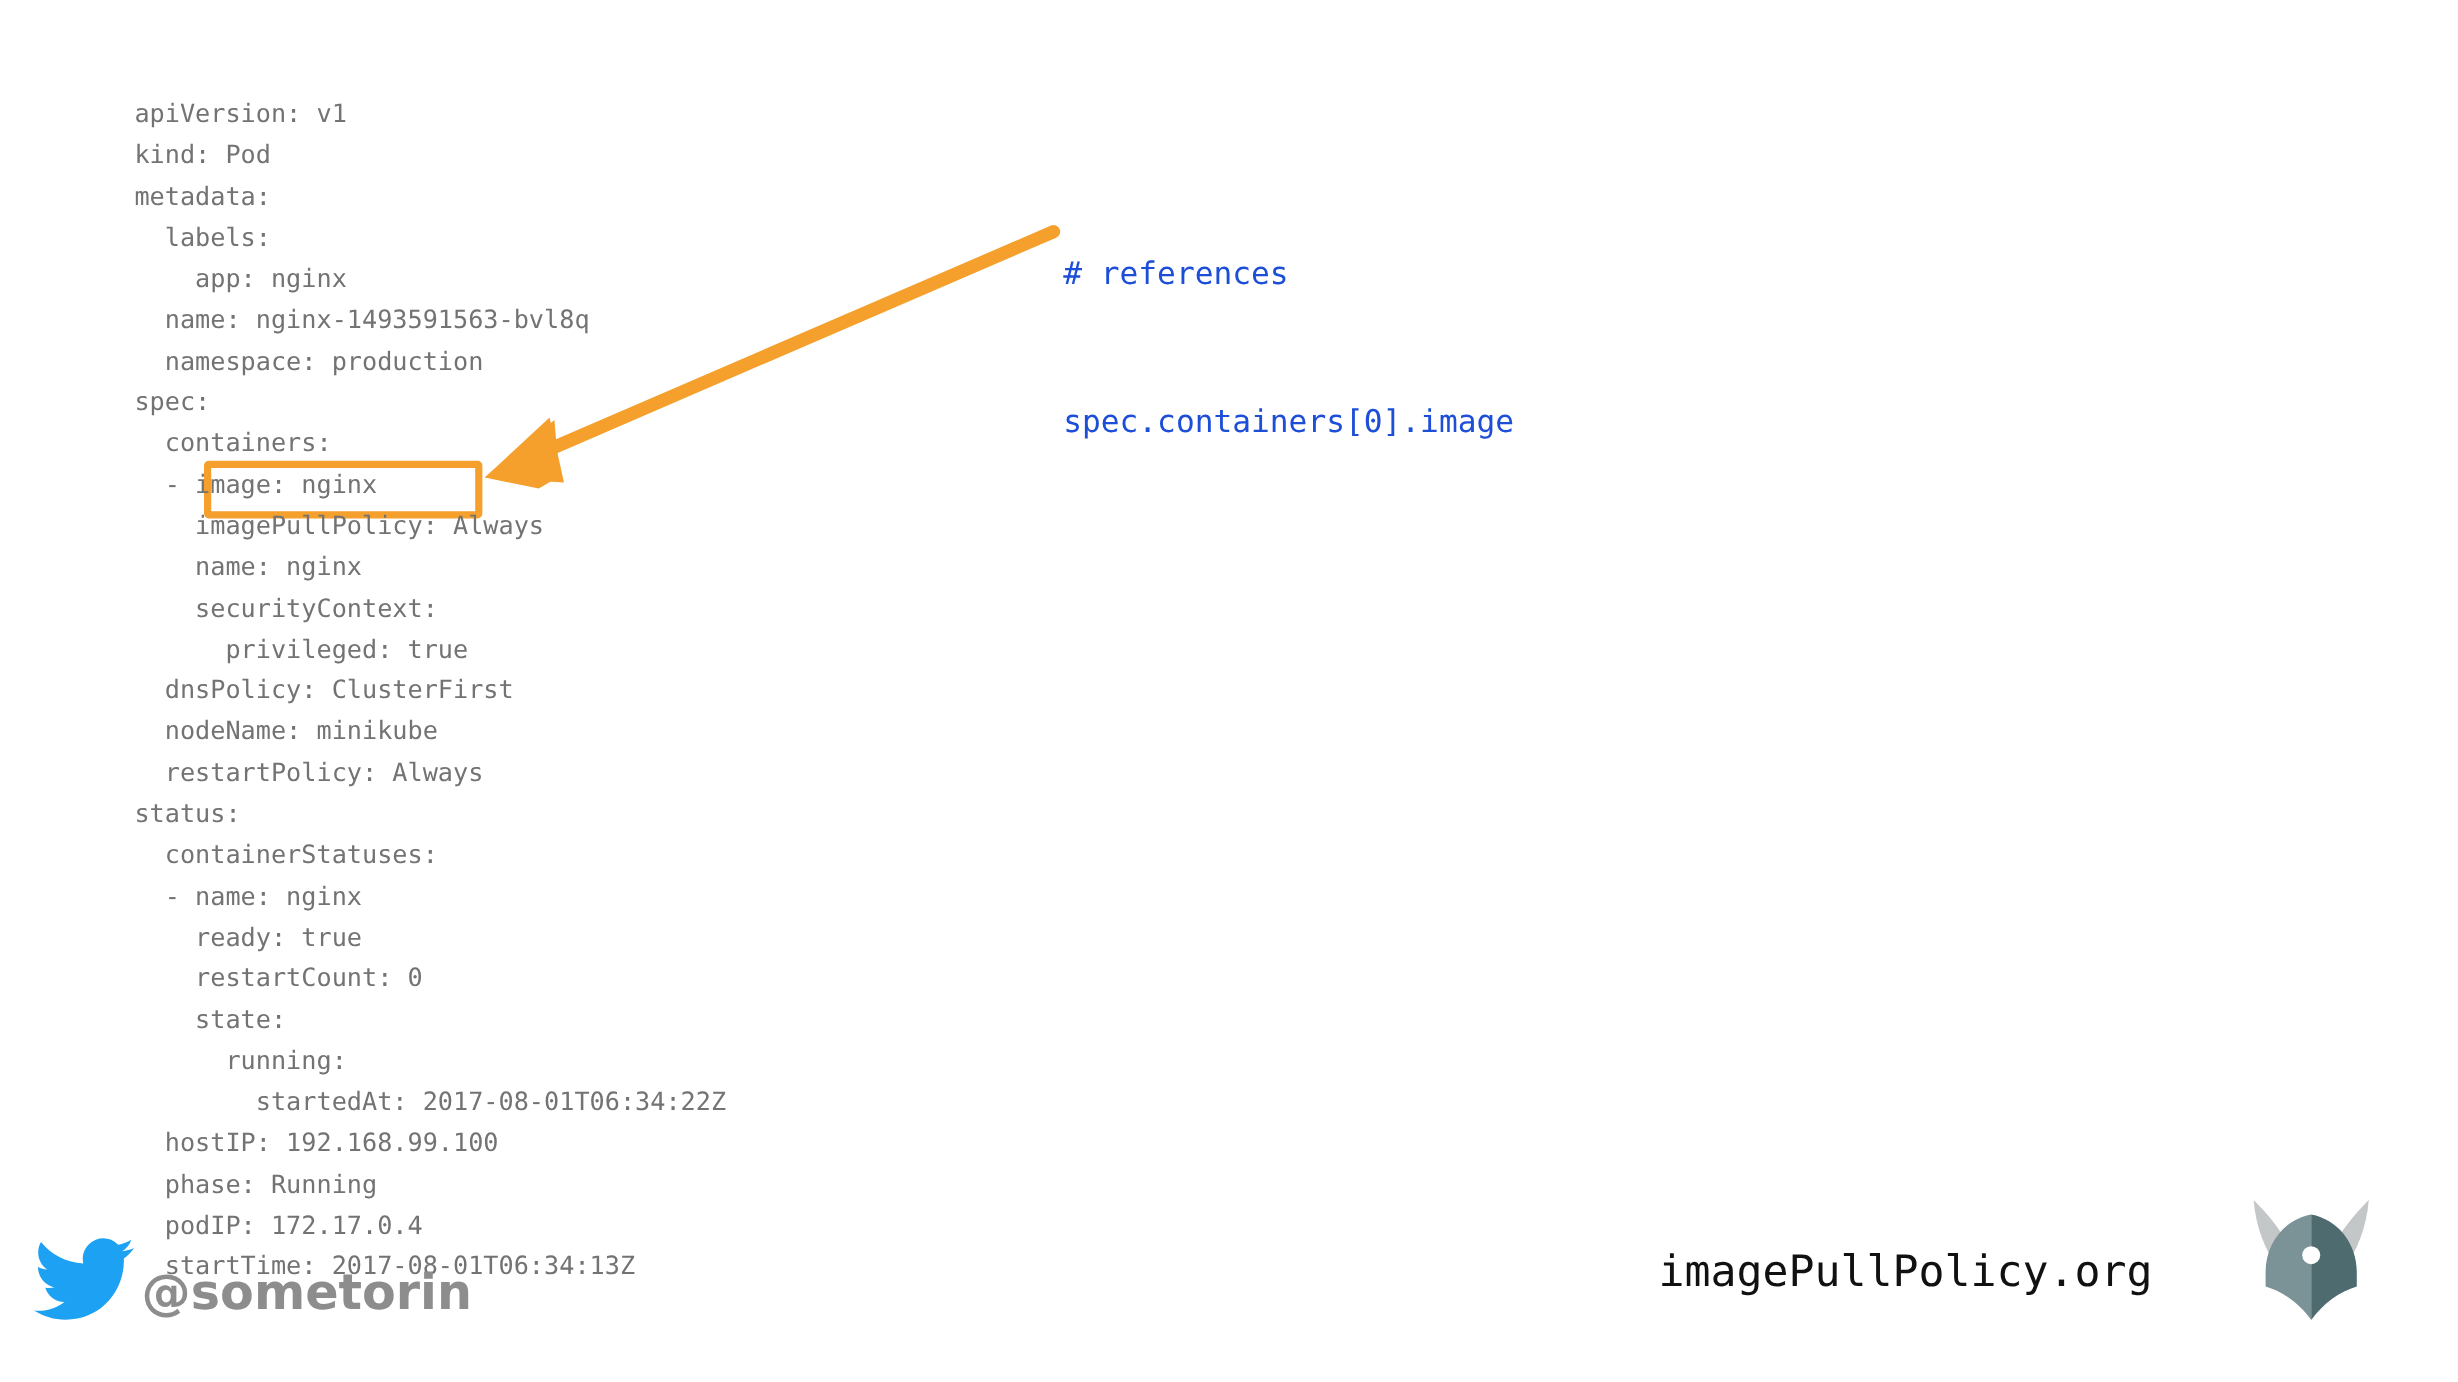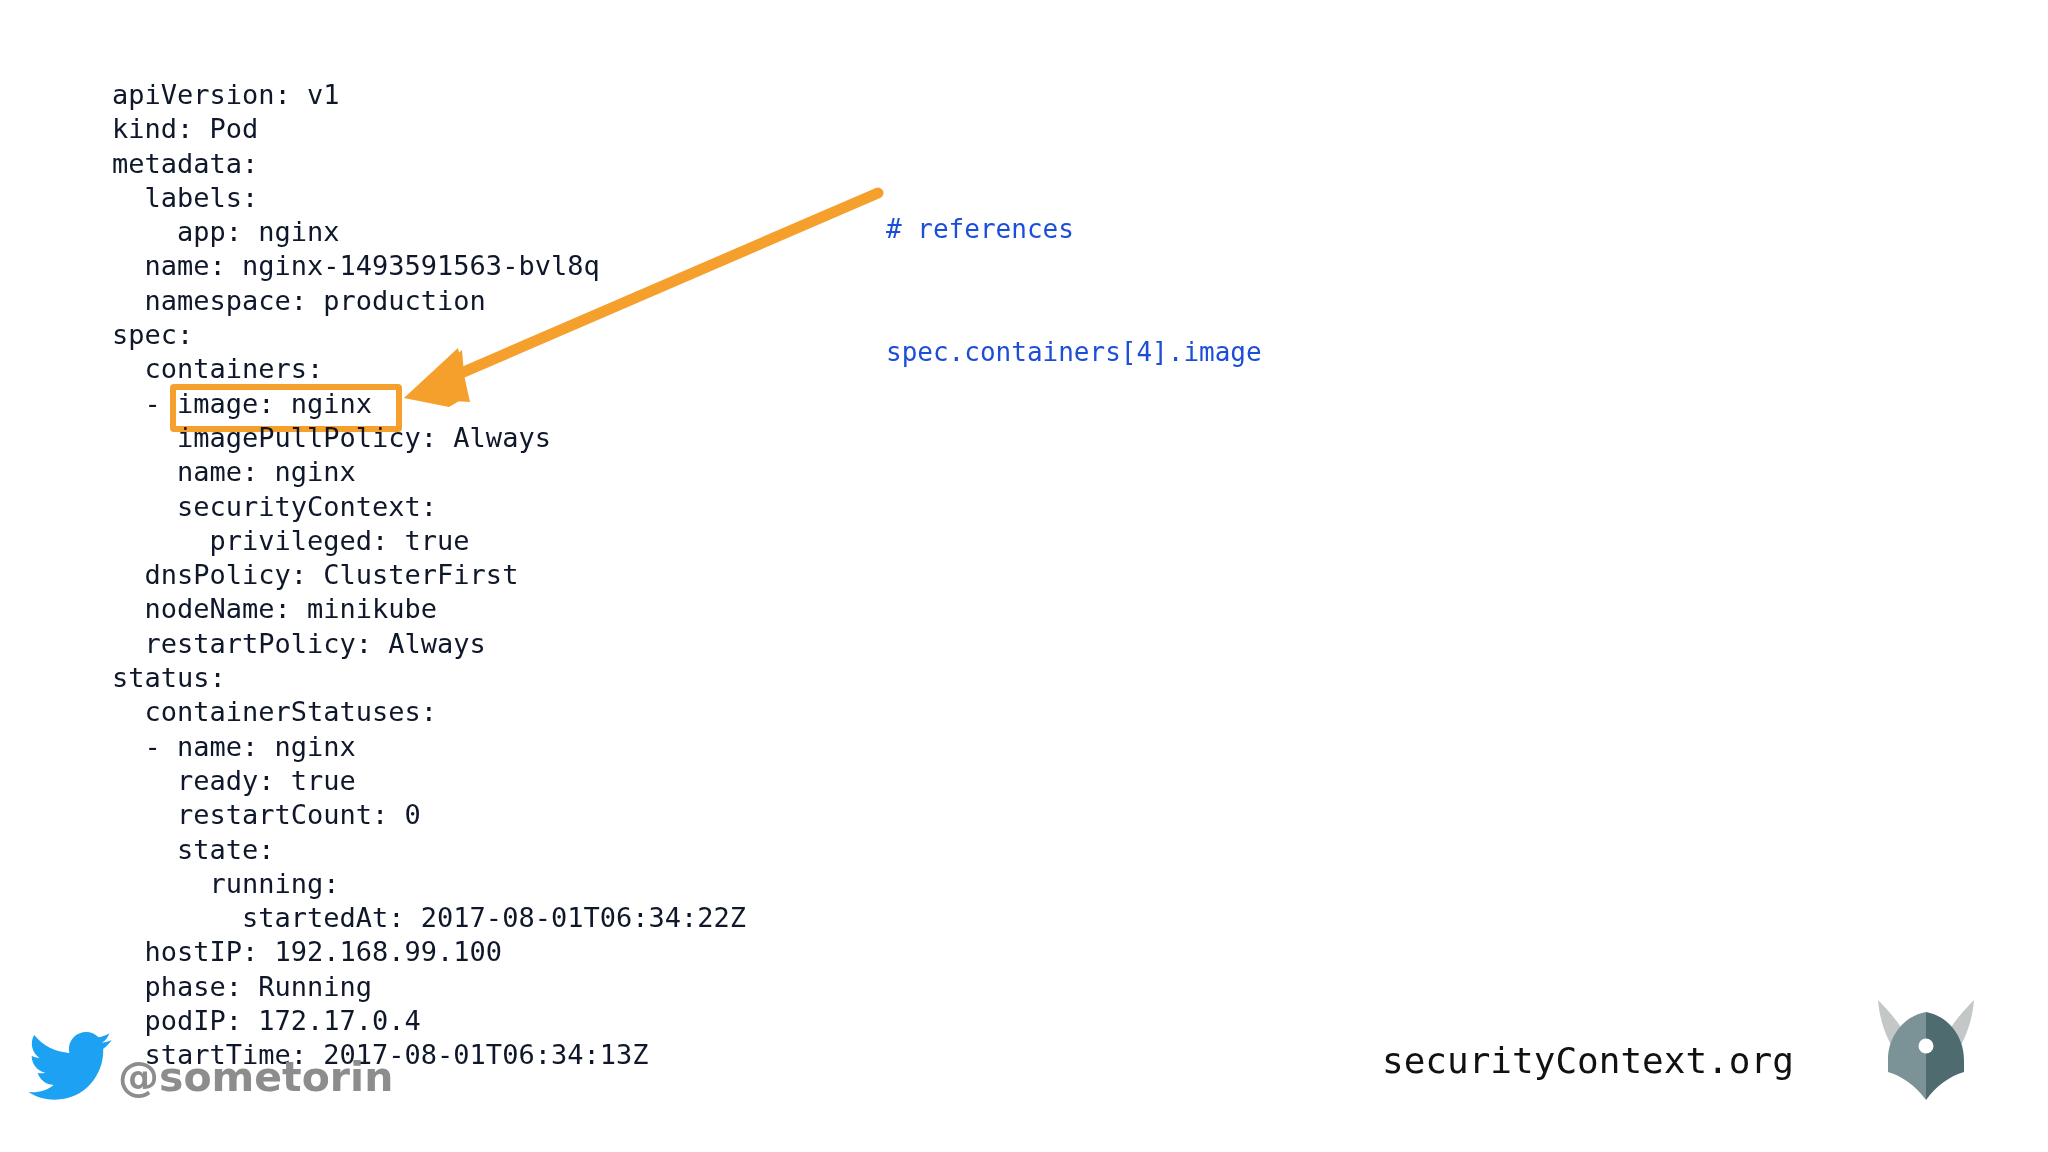--- a/index.html
+++ b/index.html
@@ -25,9 +25,9 @@
     left: 112px;
     top: 78px;
     font-family: "DejaVu Sans Mono", monospace;
-    font-size: 27px;
+    font-size: 21px;
     line-height: 34.3px;
-    color: #0f172a;
+    color: #737373;
     white-space: pre;
     letter-spacing: 0px;
     z-index: 3;

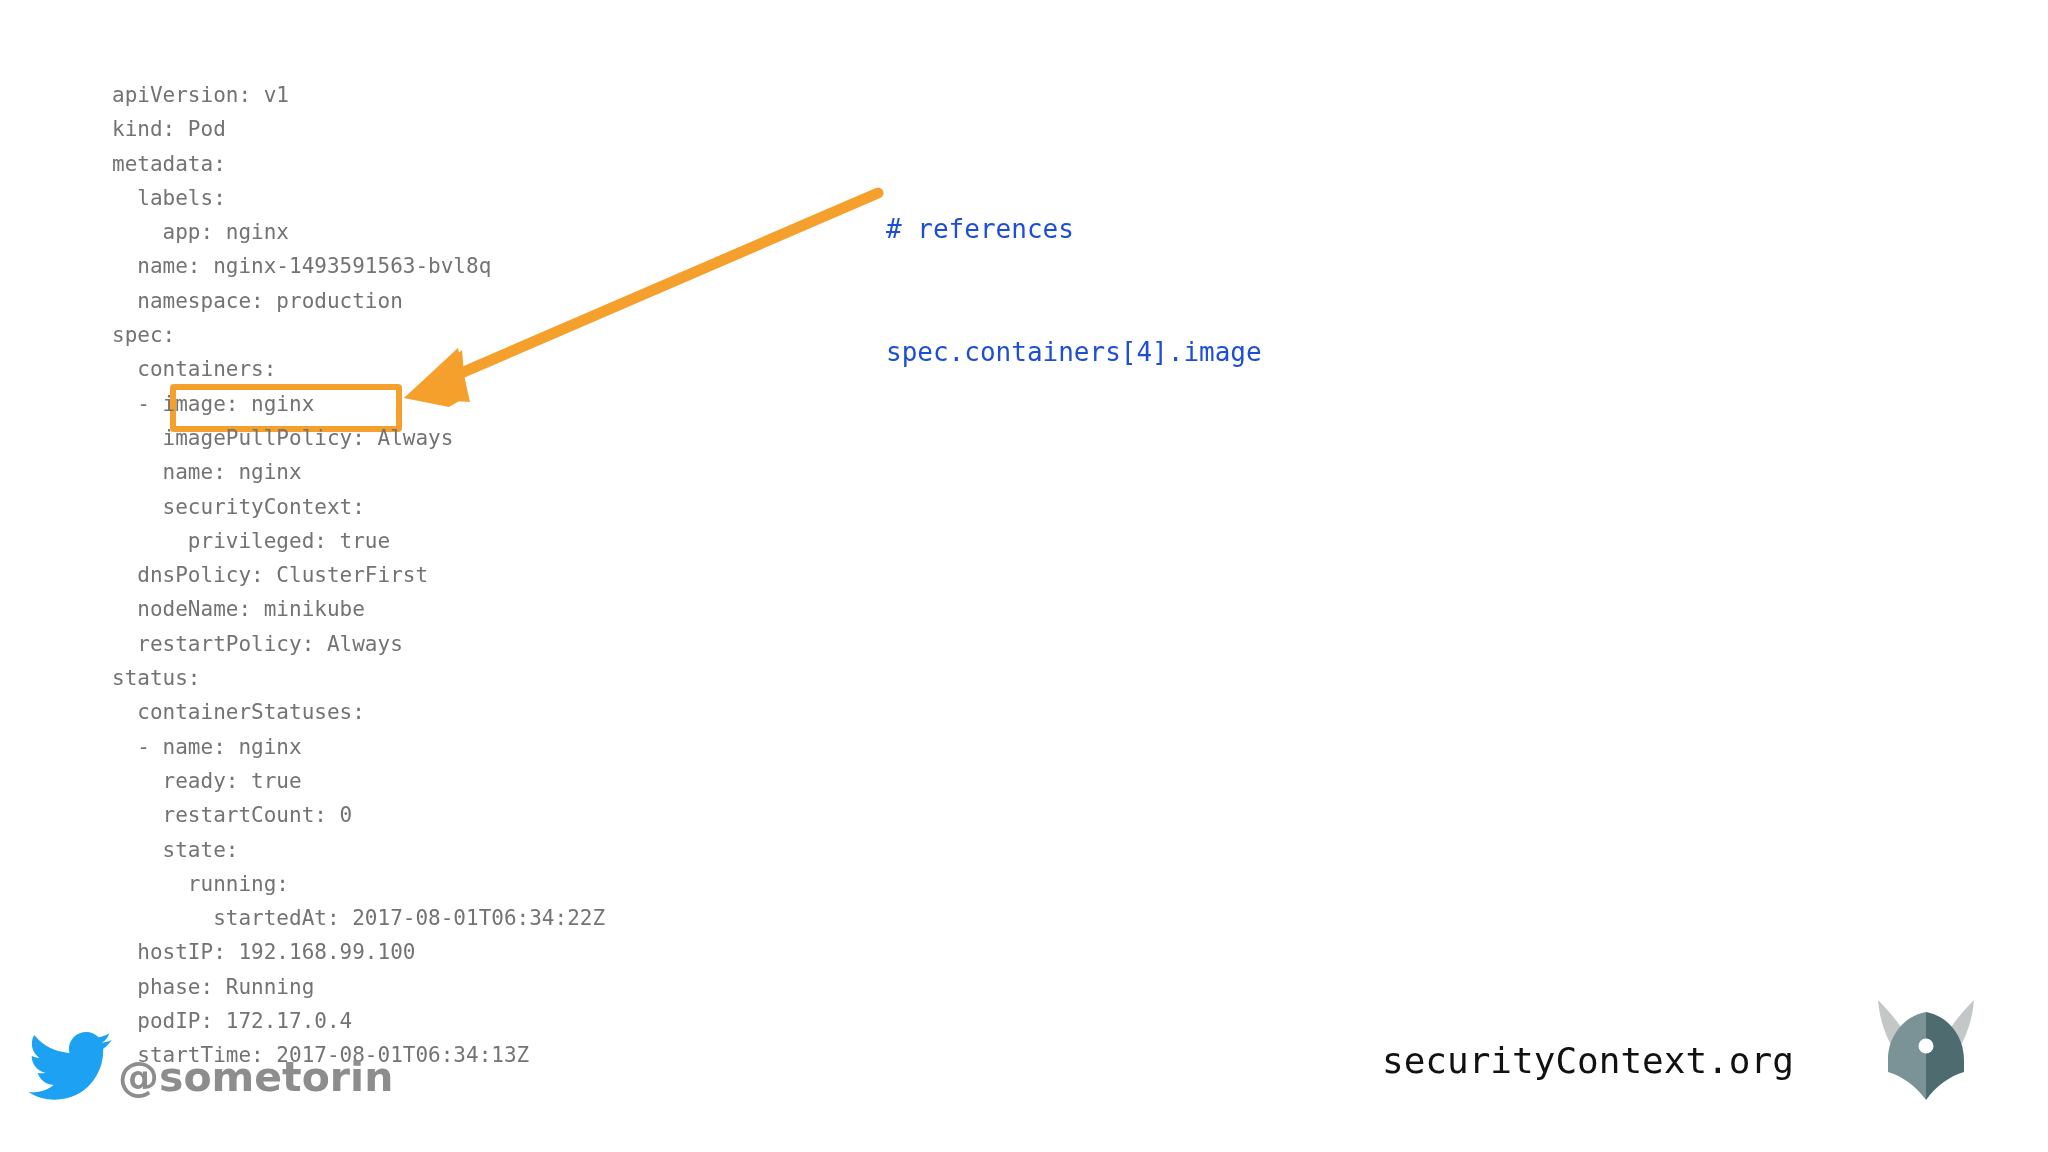--- a/index.html
+++ b/index.html
@@ -138,7 +138,7 @@
 
   <div id="annotation">
     <div># references</div>
-    <div>spec.containers[4].image</div>
+    <div>spec.containers[0].image</div>
   </div>
 
   <div id="twitter-group">

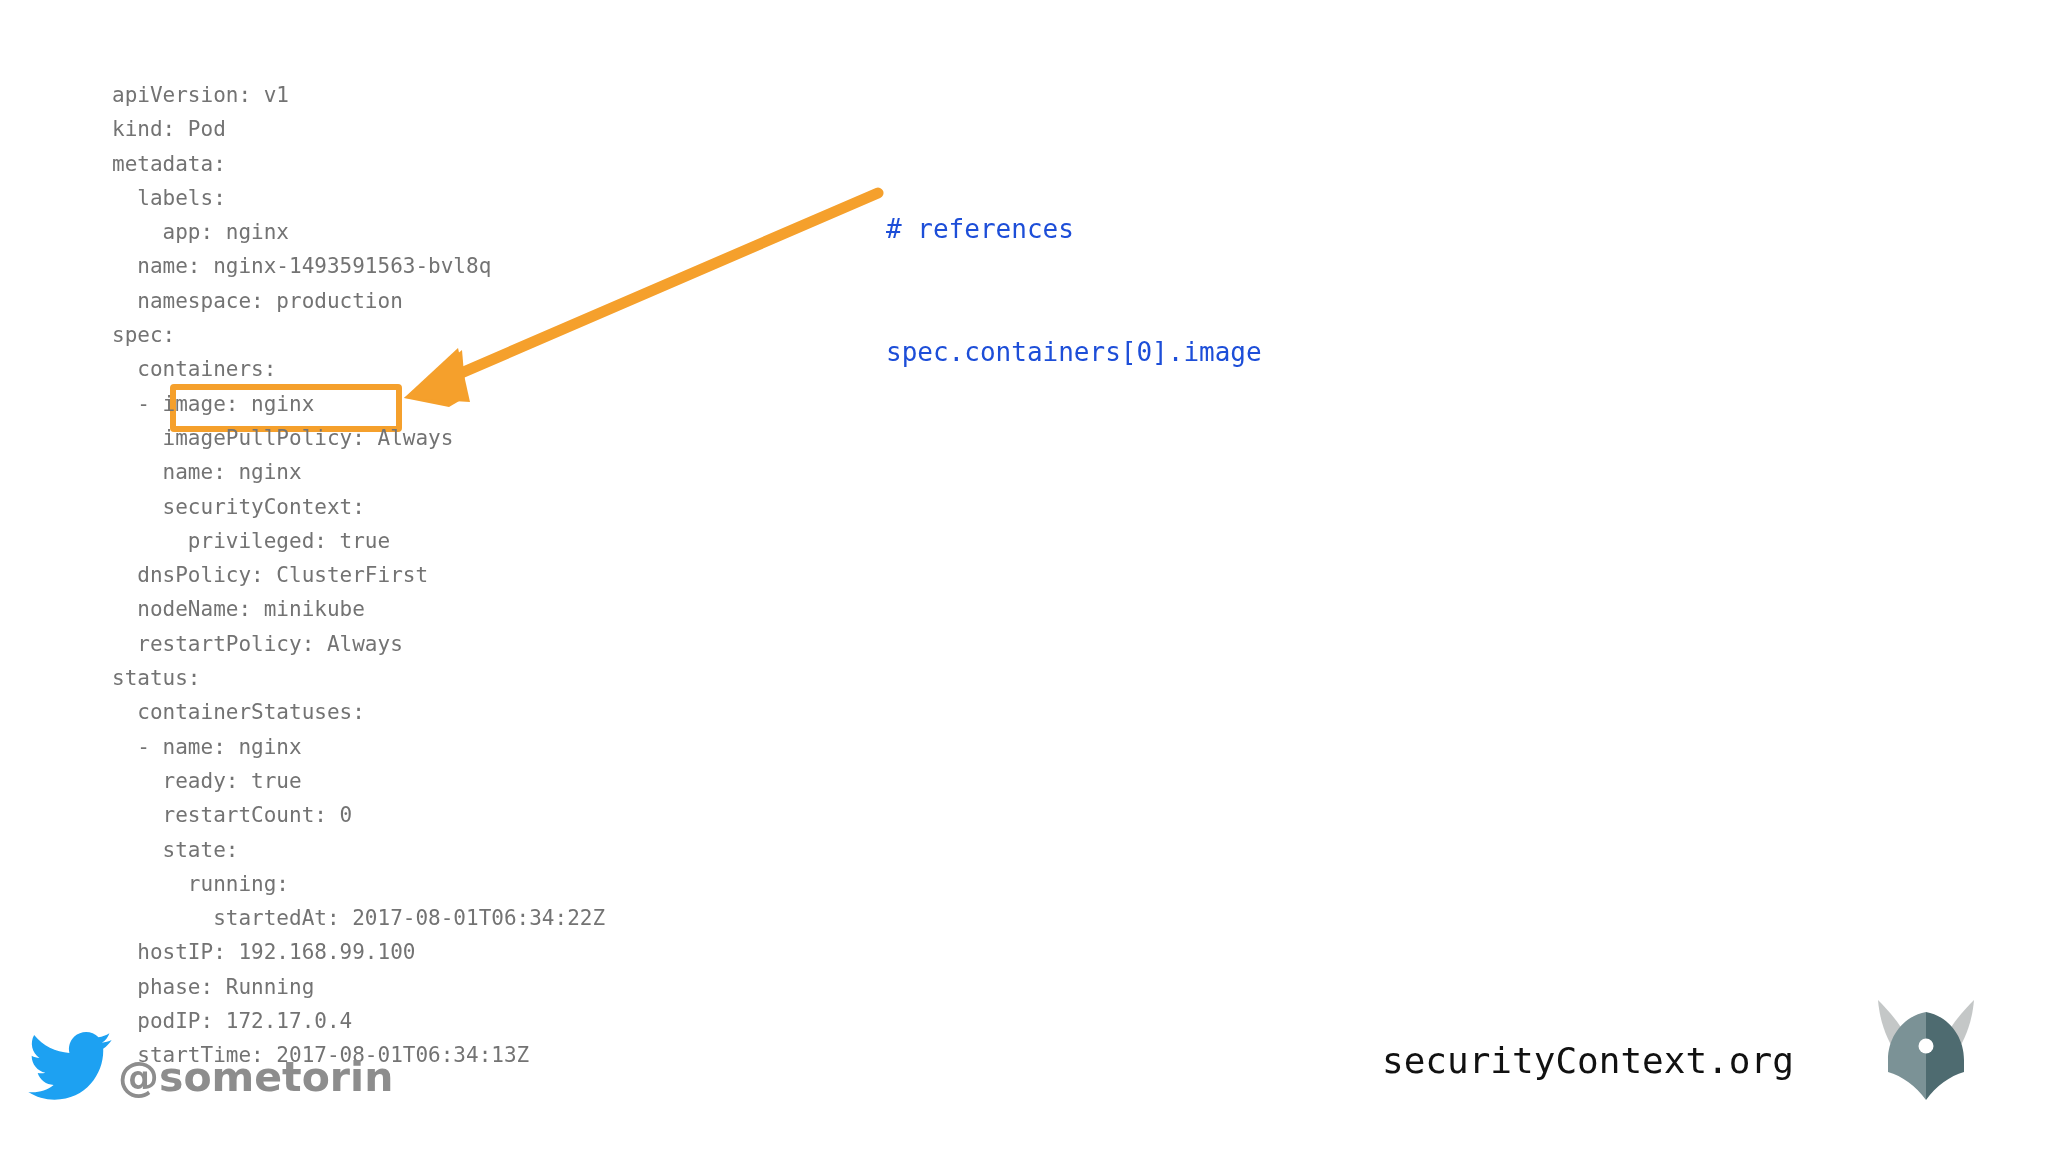--- a/index.html
+++ b/index.html
@@ -148,7 +148,7 @@
     <div id="twitter-handle">@sometorin</div>
   </div>
 
-  <div id="opa-url">securityContext.org</div>
+  <div id="opa-url">imagePullPolicy.org</div>
 
   <svg id="opa-logo" viewBox="0 0 142 132" xmlns="http://www.w3.org/2000/svg">
 

